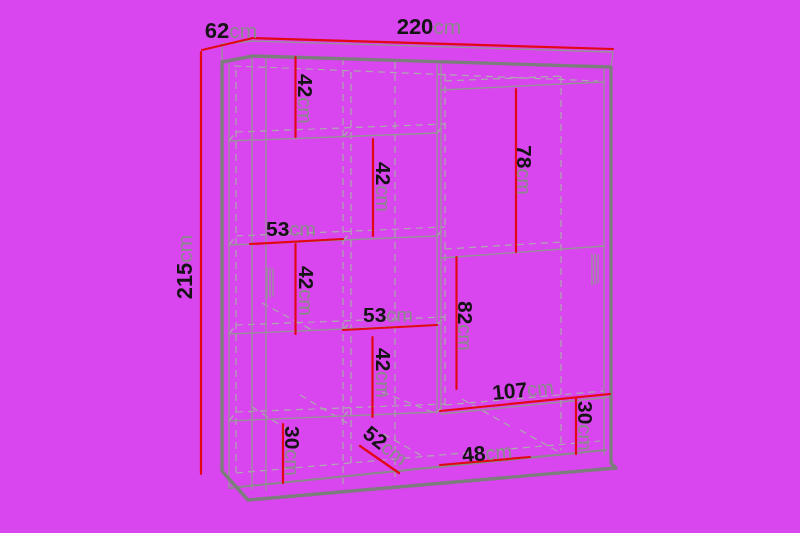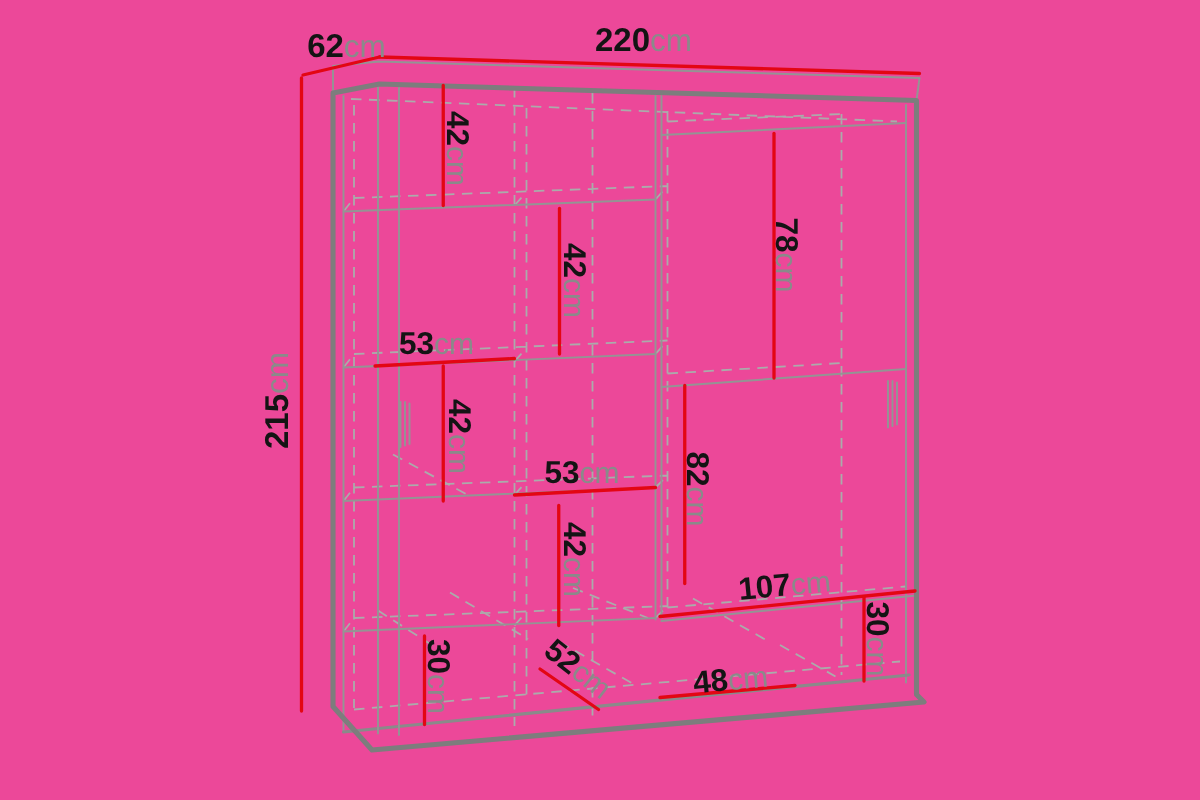--- a/index.html
+++ b/index.html
@@ -6,7 +6,7 @@
   .stage{
     position:relative;
     width:800px;height:533px;
-    background:#ec4899;
+    background:#d946ef;
     overflow:hidden;
     font-family:"Liberation Sans", sans-serif;
   }

